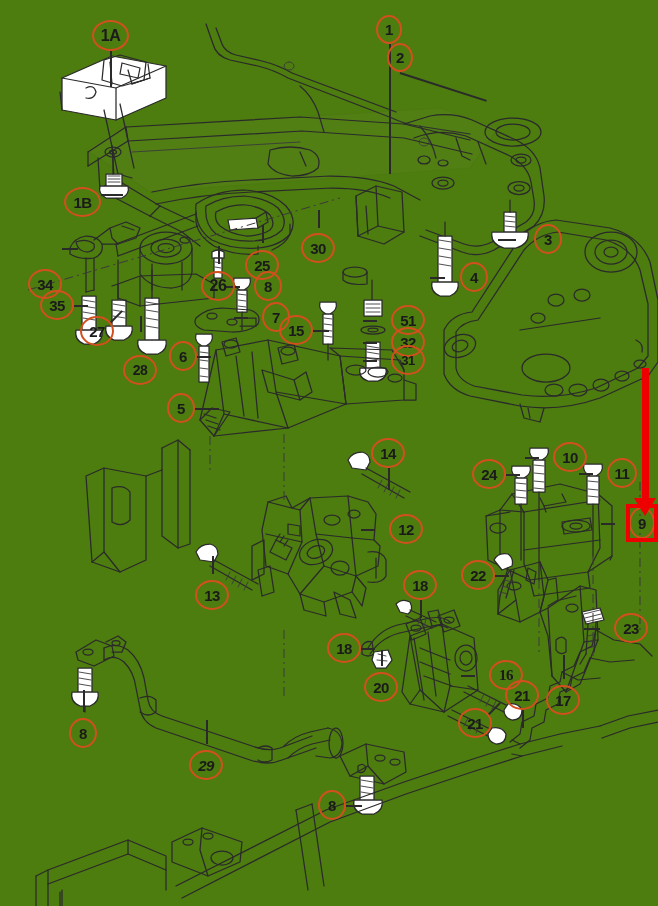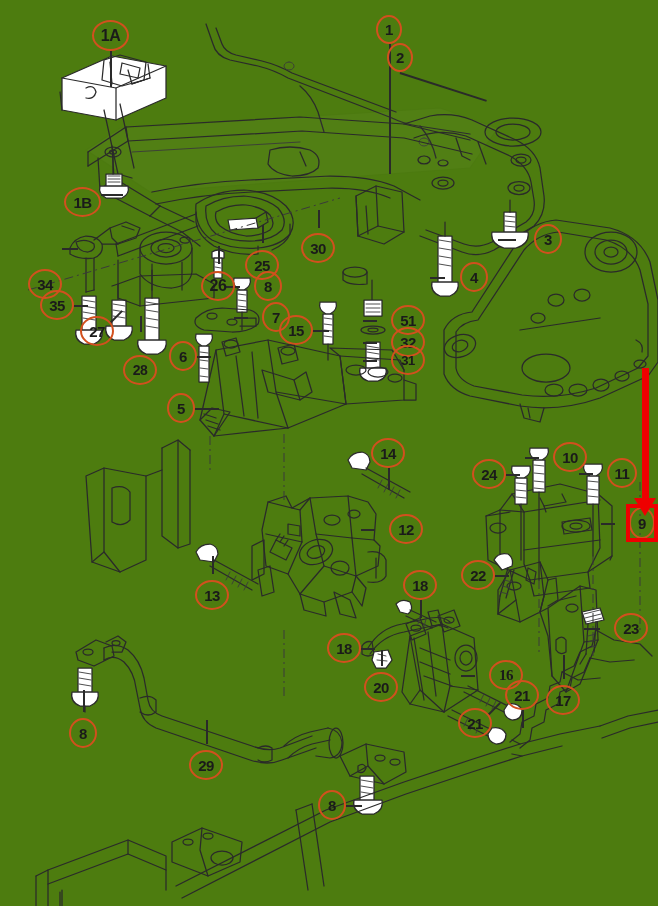--- a/index.html
+++ b/index.html
@@ -660,7 +660,7 @@
       <div class="callout" style="left: 546px; top: 685px; width: 34px; height: 30px; font-size: 15px; border-color: rgb(210, 80, 30);">17</div>
       <div class="callout" style="left: 69px; top: 718px; width: 28px; height: 30px; font-size: 15px; border-color: rgb(210, 80, 30);">8</div>
       <div class="callout" style="left: 458px; top: 708px; width: 34px; height: 30px; font-size: 15px; border-color: rgb(210, 80, 30);">21</div>
-      <div class="callout" style="left: 189px; top: 750px; width: 34px; height: 30px; font-size: 15px; border-color: rgb(210, 80, 30);">29</div>
+      <div class="callout" style="left: 189px; top: 750px; width: 34px; height: 30px; font-size: 15px; border-color: rgb(210, 80, 30); font-style: italic;">29</div>
       <div class="callout" style="left: 318px; top: 790px; width: 28px; height: 30px; font-size: 15px; border-color: rgb(210, 80, 30);">8</div>
     </div>
 

